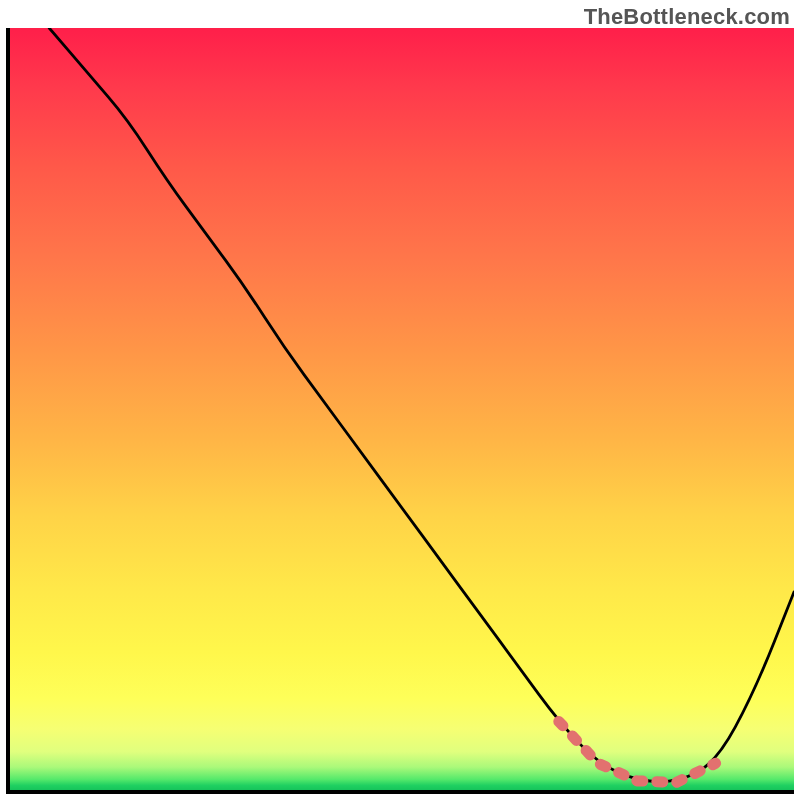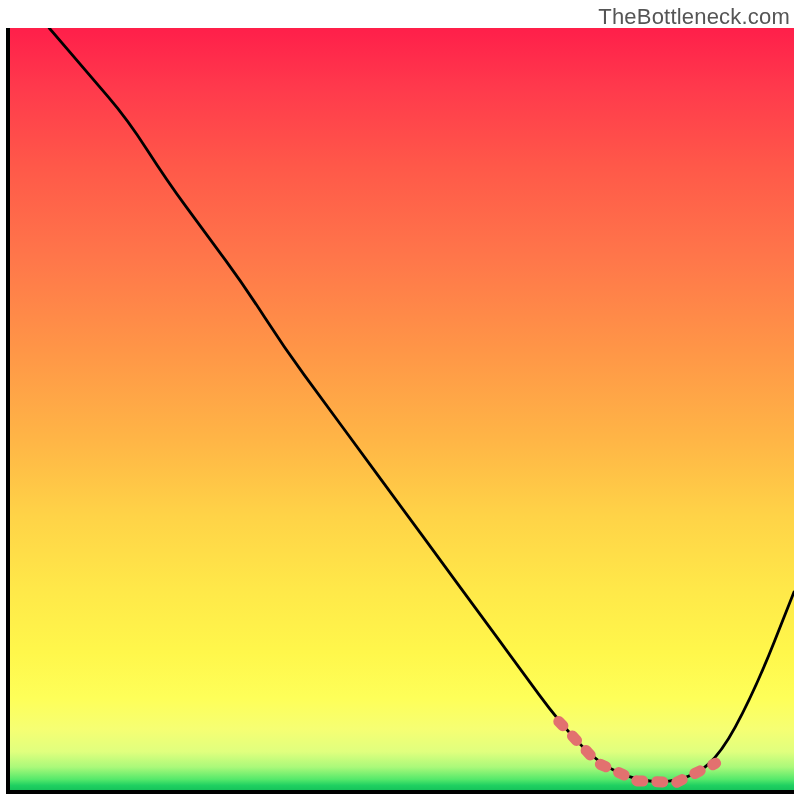--- a/index.html
+++ b/index.html
@@ -21,7 +21,7 @@
     top: 4px;
     right: 10px;
     font-size: 22px;
-    font-weight: 400;
+    font-weight: 700;
     color: #555555;
     letter-spacing: 0.2px;
     user-select: none;

